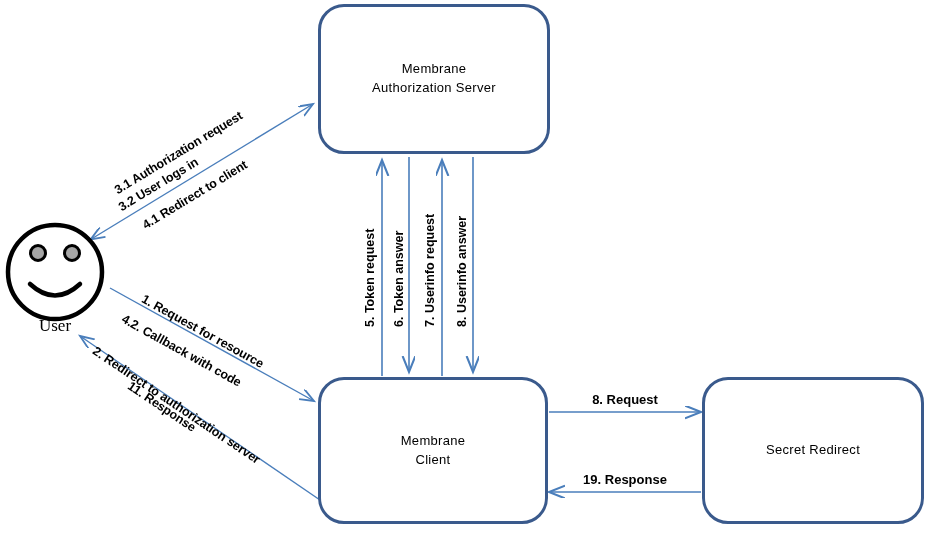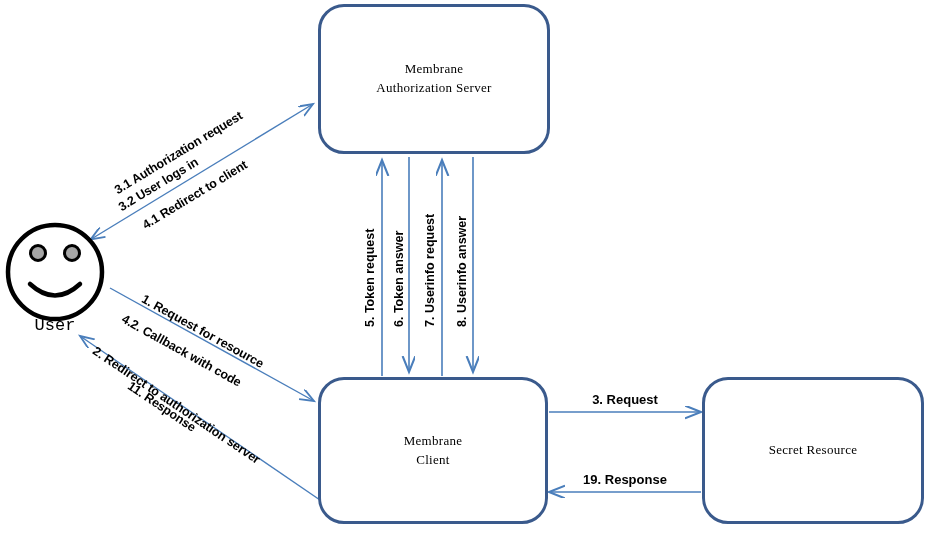--- a/index.html
+++ b/index.html
@@ -37,7 +37,7 @@
     text-align: center;
   }
   .node-label {
-    font-family: Liberation Serif, serif;
+    font-family: Liberation Sans, sans-serif;
     font-size: 13px;
     color: #000000;
     line-height: 1.45;

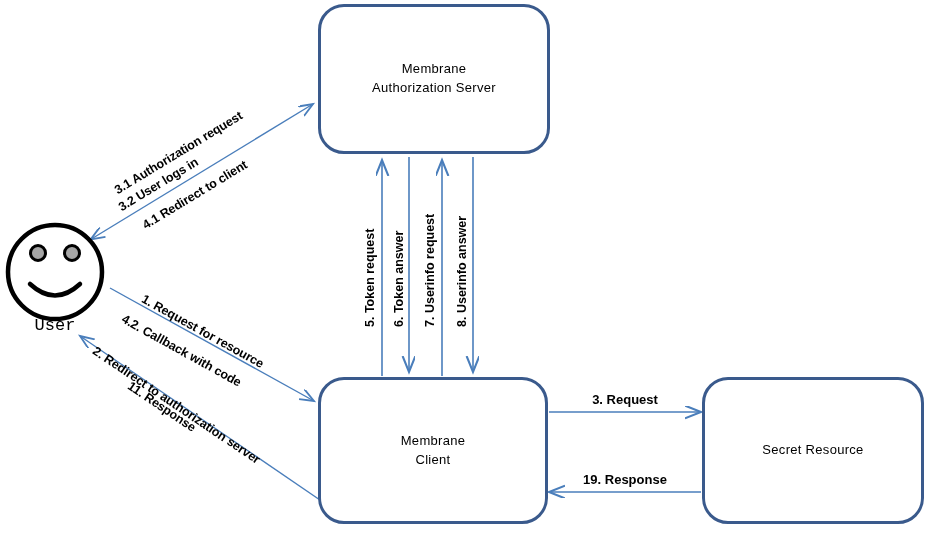--- a/index.html
+++ b/index.html
@@ -46,7 +46,7 @@
   }
   .user-label {
     position: absolute;
-    font-family: Liberation Mono, monospace;
+    font-family: Liberation Serif, serif;
     font-size: 17px;
     color: #000000;
     text-align: center;

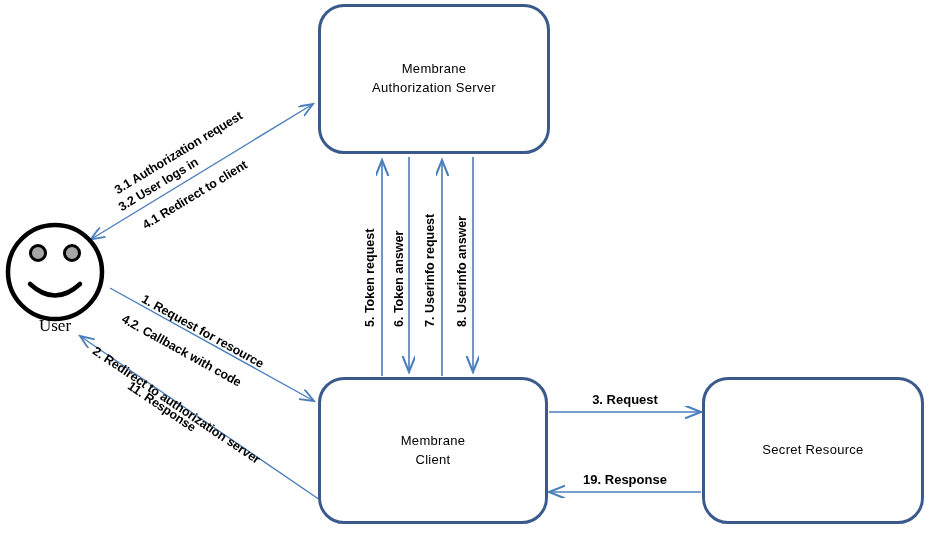--- a/index.html
+++ b/index.html
@@ -150,7 +150,7 @@
   <div class="vert-label" style="left:423px; top:327px;">7.  Userinfo request</div>
   <div class="vert-label" style="left:455px; top:327px;">8. Userinfo answer</div>
 
-  <div class="horiz-label" style="left:549px; top:392px; width:152px;">3. Request</div>
+  <div class="horiz-label" style="left:549px; top:392px; width:152px;">8. Request</div>
   <div class="horiz-label" style="left:549px; top:472px; width:152px;">19. Response</div>
 
 </div>

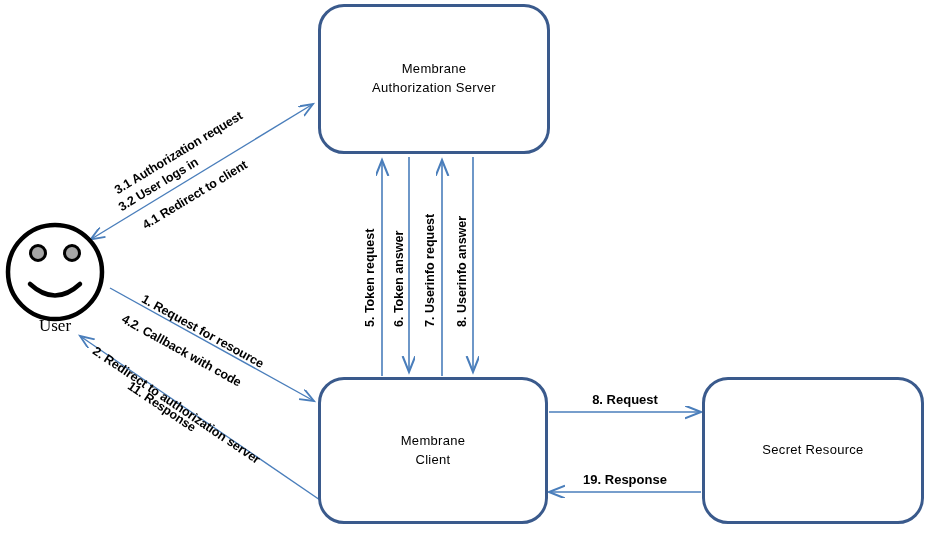--- a/index.html
+++ b/index.html
@@ -130,7 +130,7 @@
   </div>
 
   <div class="node-box" style="left:702px; top:377px; width:222px; height:147px;">
-    <span class="node-label">Secret Resource</span>
+    <span class="node-label">Secret Redirect</span>
   </div>
 
   <div class="user-label" style="left:0px; top:316px;">User</div>

